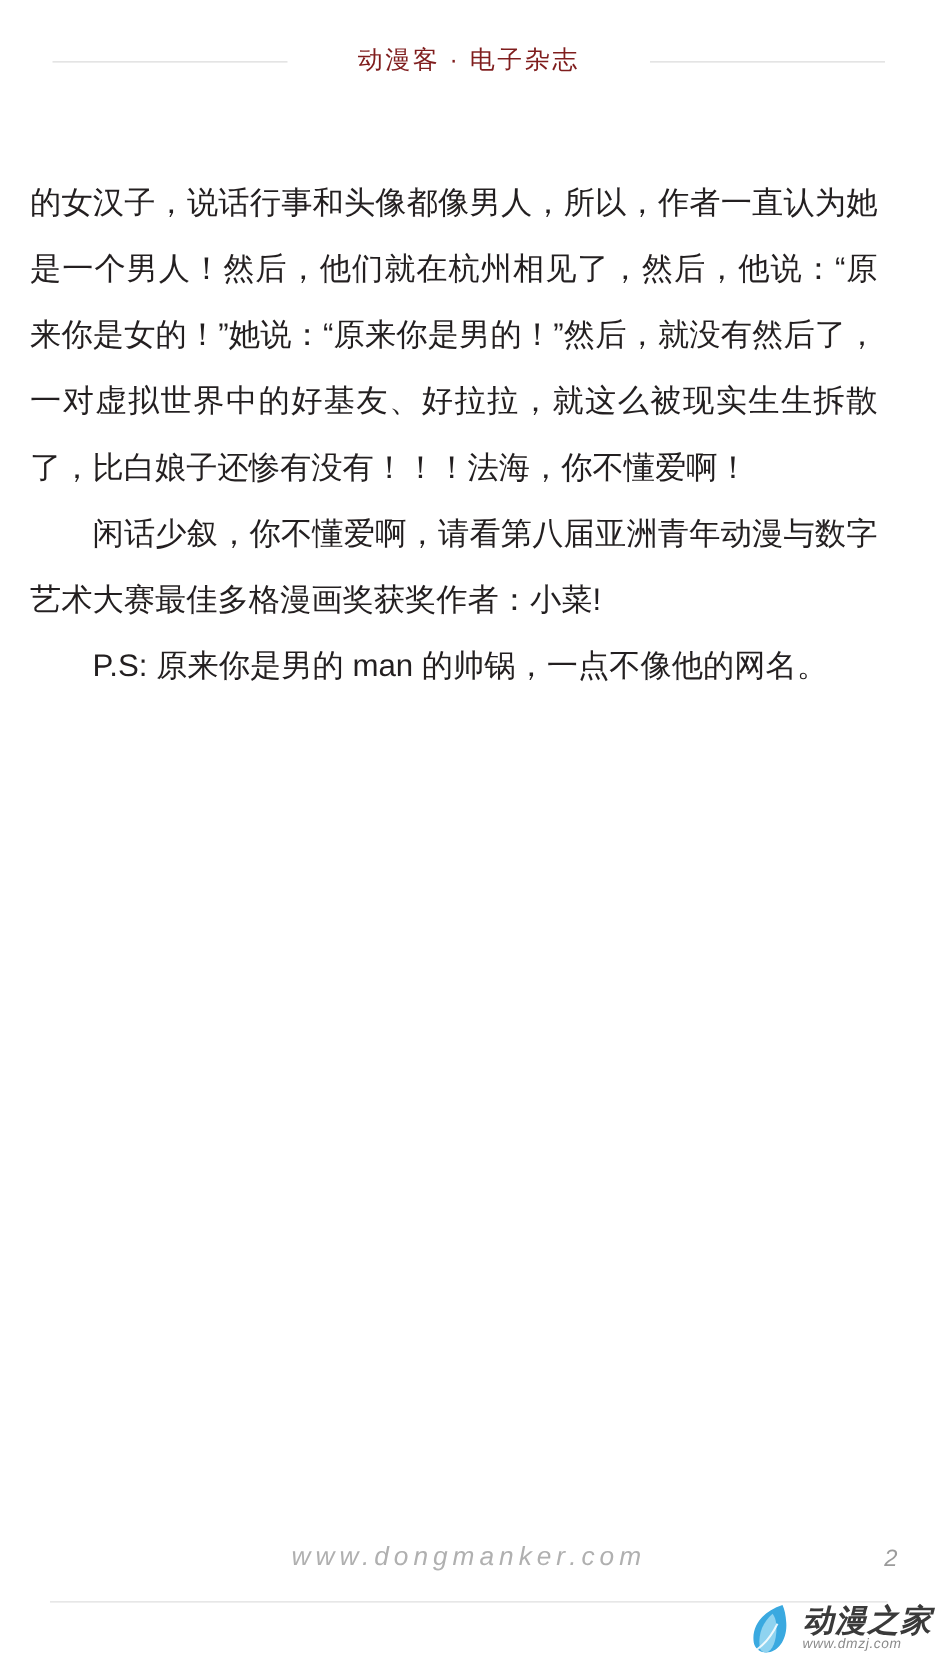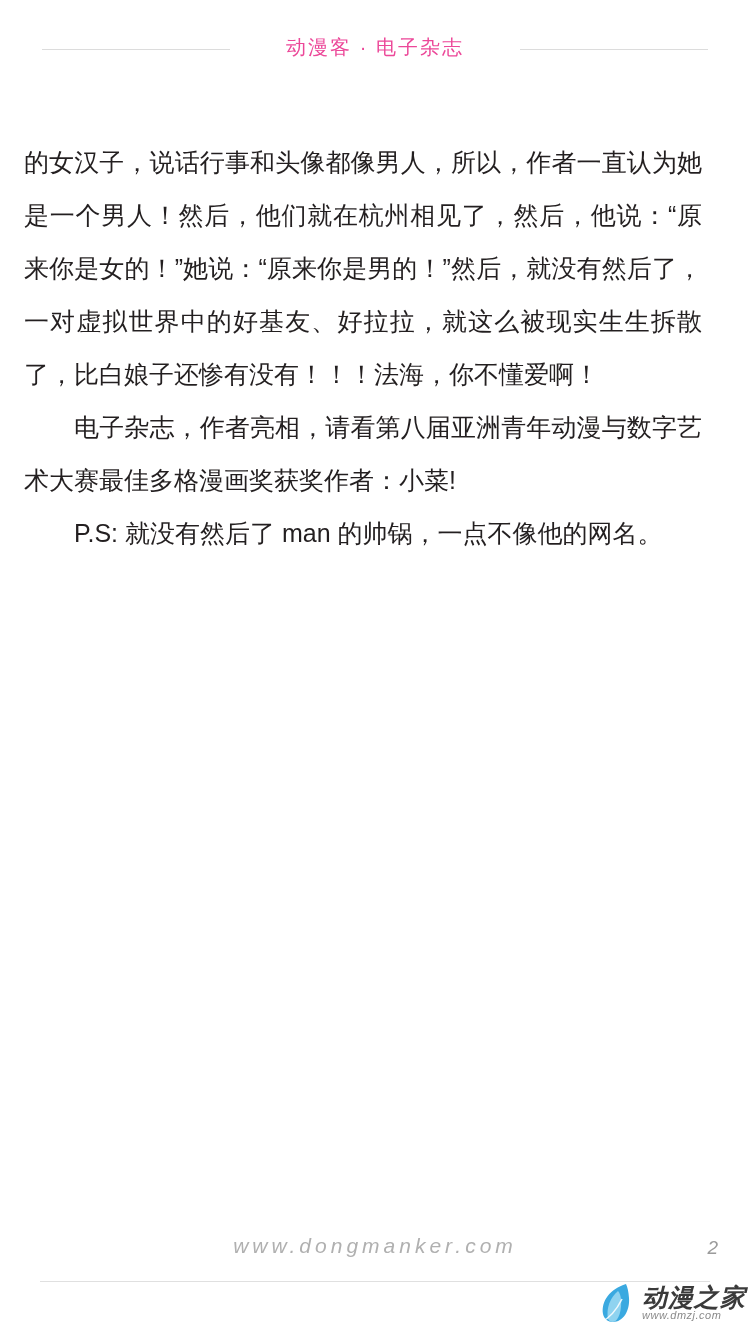--- a/index.html
+++ b/index.html
@@ -46,7 +46,7 @@
     text-align: center;
     font-size: 20px;
     letter-spacing: 2px;
-    color: #ec4899;
+    color: #7f1d1d;
     font-family: "Liberation Sans", sans-serif;
   }
 

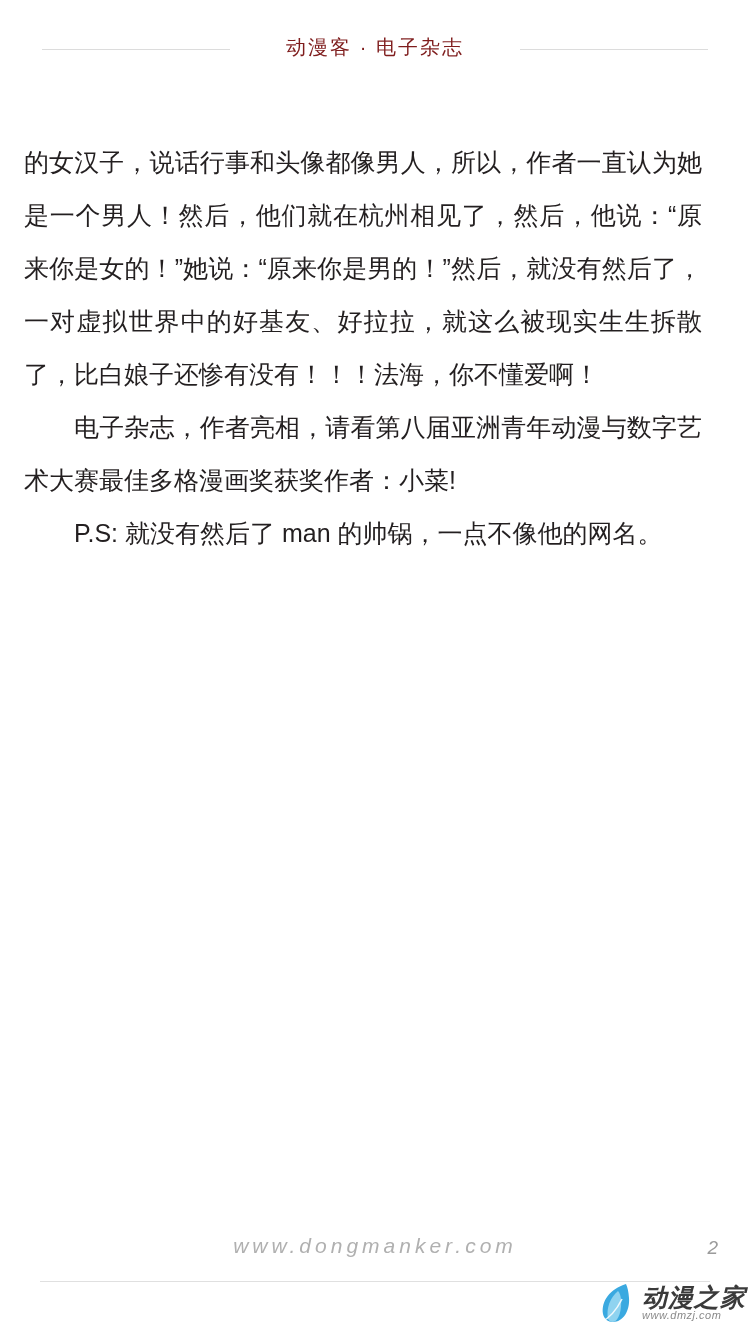--- a/index.html
+++ b/index.html
@@ -163,7 +163,7 @@
 
   <div class="content">
     <p class="para">的女汉子，说话行事和头像都像男人，所以，作者一直认为她是一个男人！然后，他们就在杭州相见了，然后，他说：“原来你是女的！”她说：“原来你是男的！”然后，就没有然后了，一对虚拟世界中的好基友、好拉拉，就这么被现实生生拆散了，比白娘子还惨有没有！！！法海，你不懂爱啊！</p>
-    <p class="para indent">电子杂志，作者亮相，请看第八届亚洲青年动漫与数字艺术大赛最佳多格漫画奖获奖作者：小菜!</p>
+    <p class="para indent">闲话少叙，你不懂爱啊，请看第八届亚洲青年动漫与数字艺术大赛最佳多格漫画奖获奖作者：小菜!</p>
     <p class="para indent-small">P.S: 就没有然后了 man 的帅锅，一点不像他的网名。</p>
   </div>
 

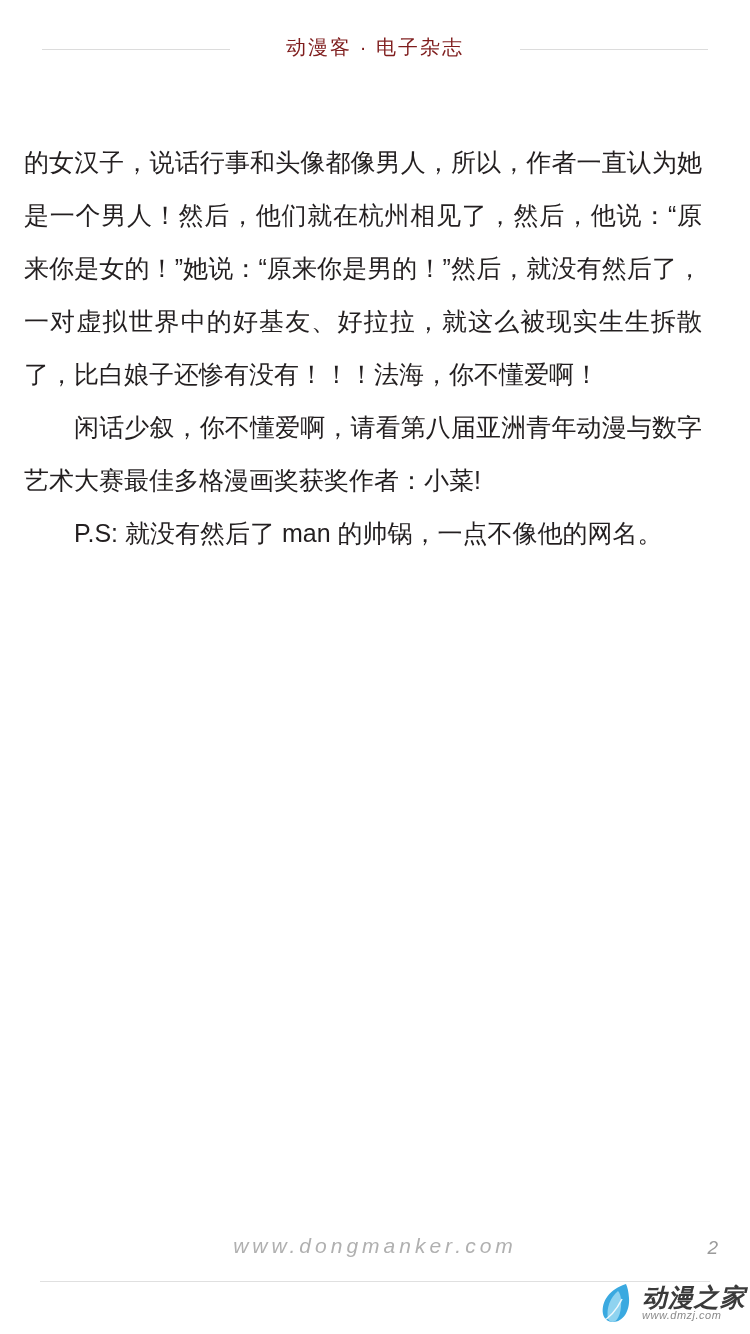--- a/index.html
+++ b/index.html
@@ -164,7 +164,7 @@
   <div class="content">
     <p class="para">的女汉子，说话行事和头像都像男人，所以，作者一直认为她是一个男人！然后，他们就在杭州相见了，然后，他说：“原来你是女的！”她说：“原来你是男的！”然后，就没有然后了，一对虚拟世界中的好基友、好拉拉，就这么被现实生生拆散了，比白娘子还惨有没有！！！法海，你不懂爱啊！</p>
     <p class="para indent">闲话少叙，你不懂爱啊，请看第八届亚洲青年动漫与数字艺术大赛最佳多格漫画奖获奖作者：小菜!</p>
-    <p class="para indent-small">P.S: 就没有然后了 man 的帅锅，一点不像他的网名。</p>
+    <p class="para indent-small">P.S: 原来你是男的 man 的帅锅，一点不像他的网名。</p>
   </div>
 
   <div class="footer">

